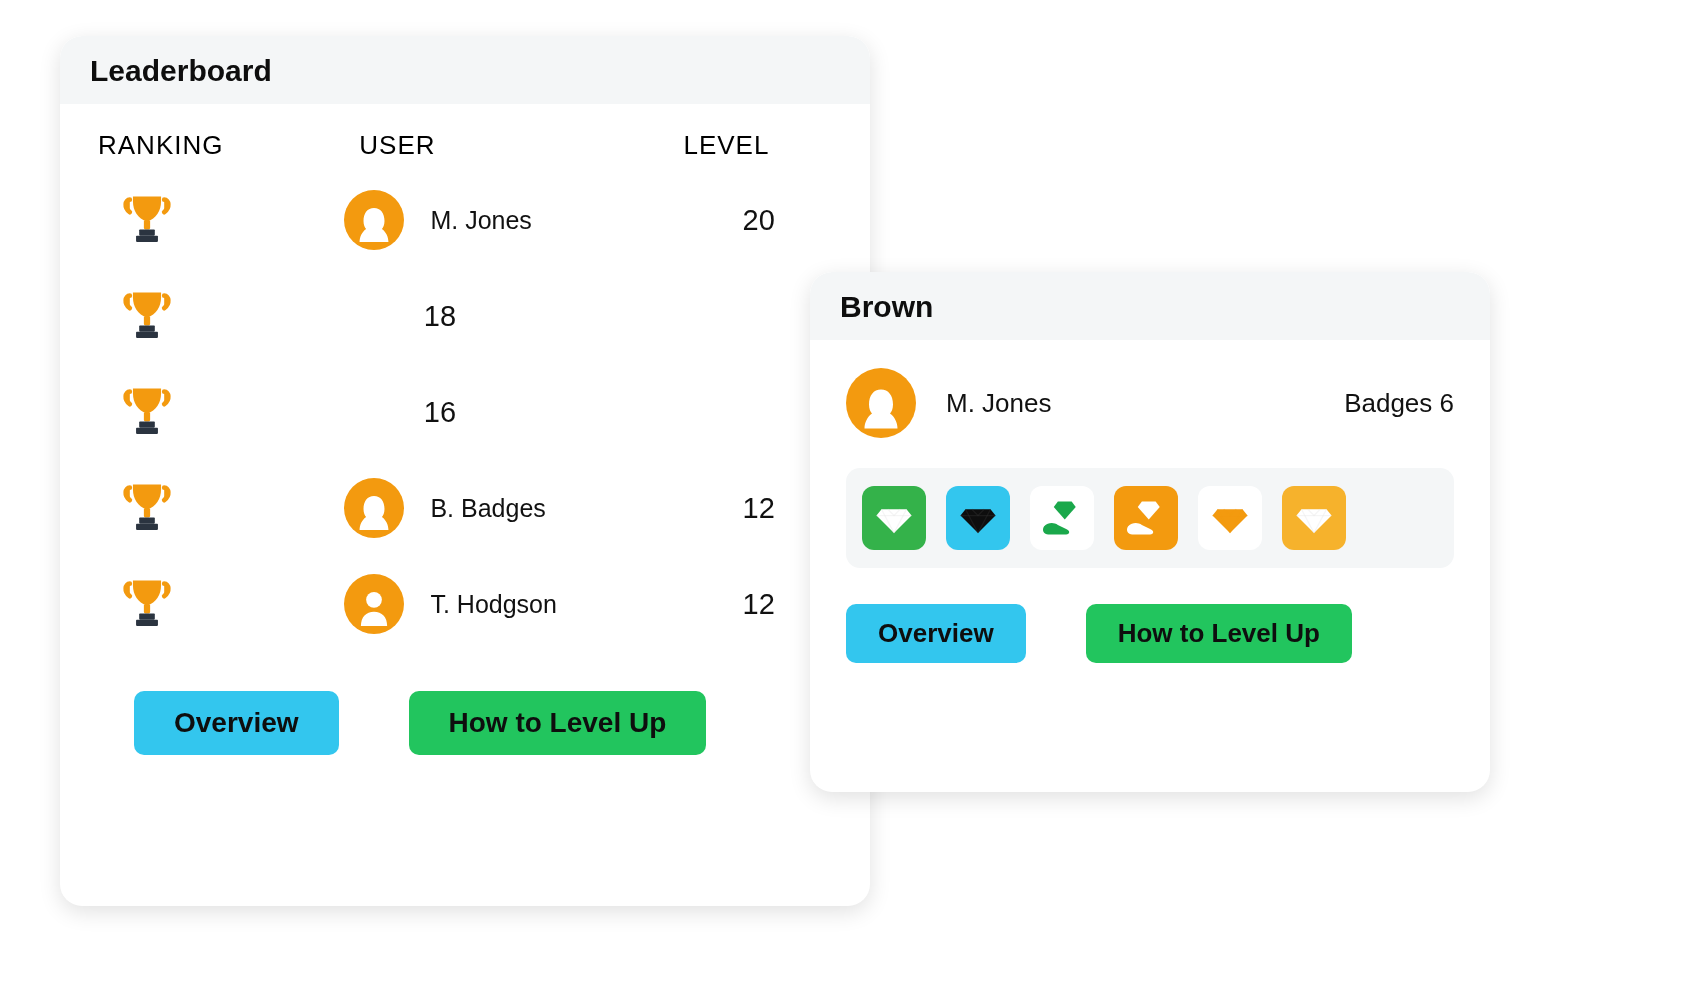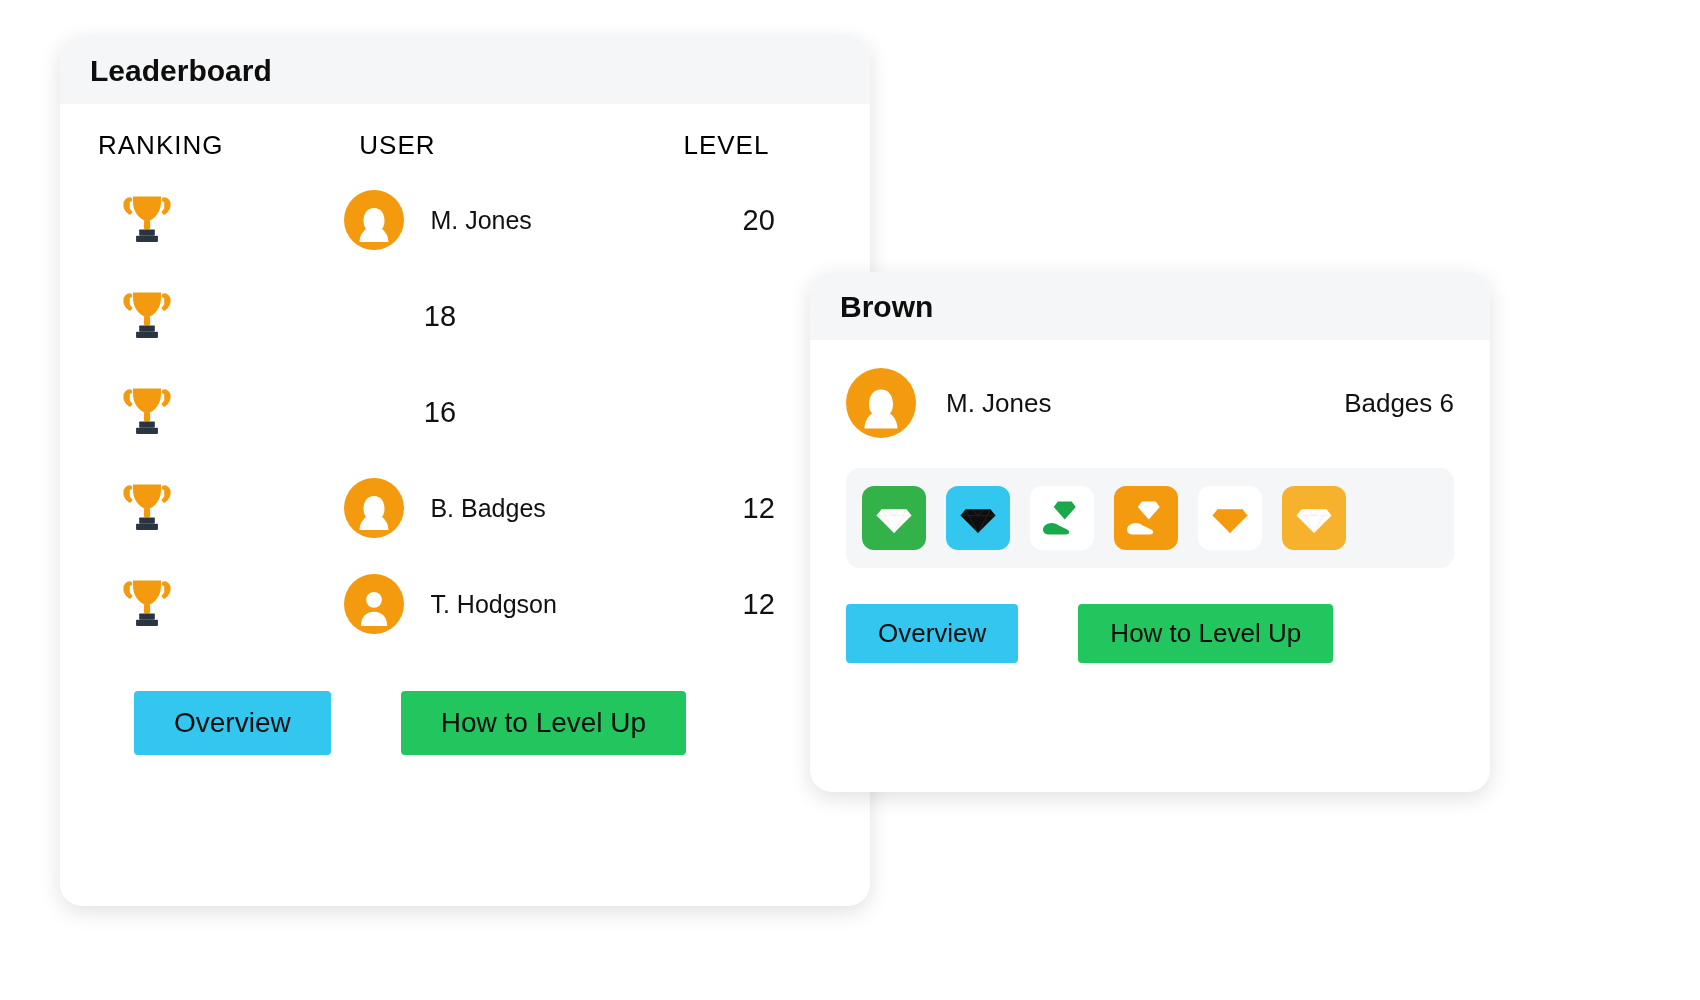--- a/index.html
+++ b/index.html
@@ -90,9 +90,9 @@
   }
   .btn {
     border: none;
-    border-radius: 4px;
+    border-radius: 10px;
     font-size: 28px;
-    font-weight: 400;
+    font-weight: 700;
     padding: 16px 40px;
     cursor: pointer;
     font-family: inherit;

